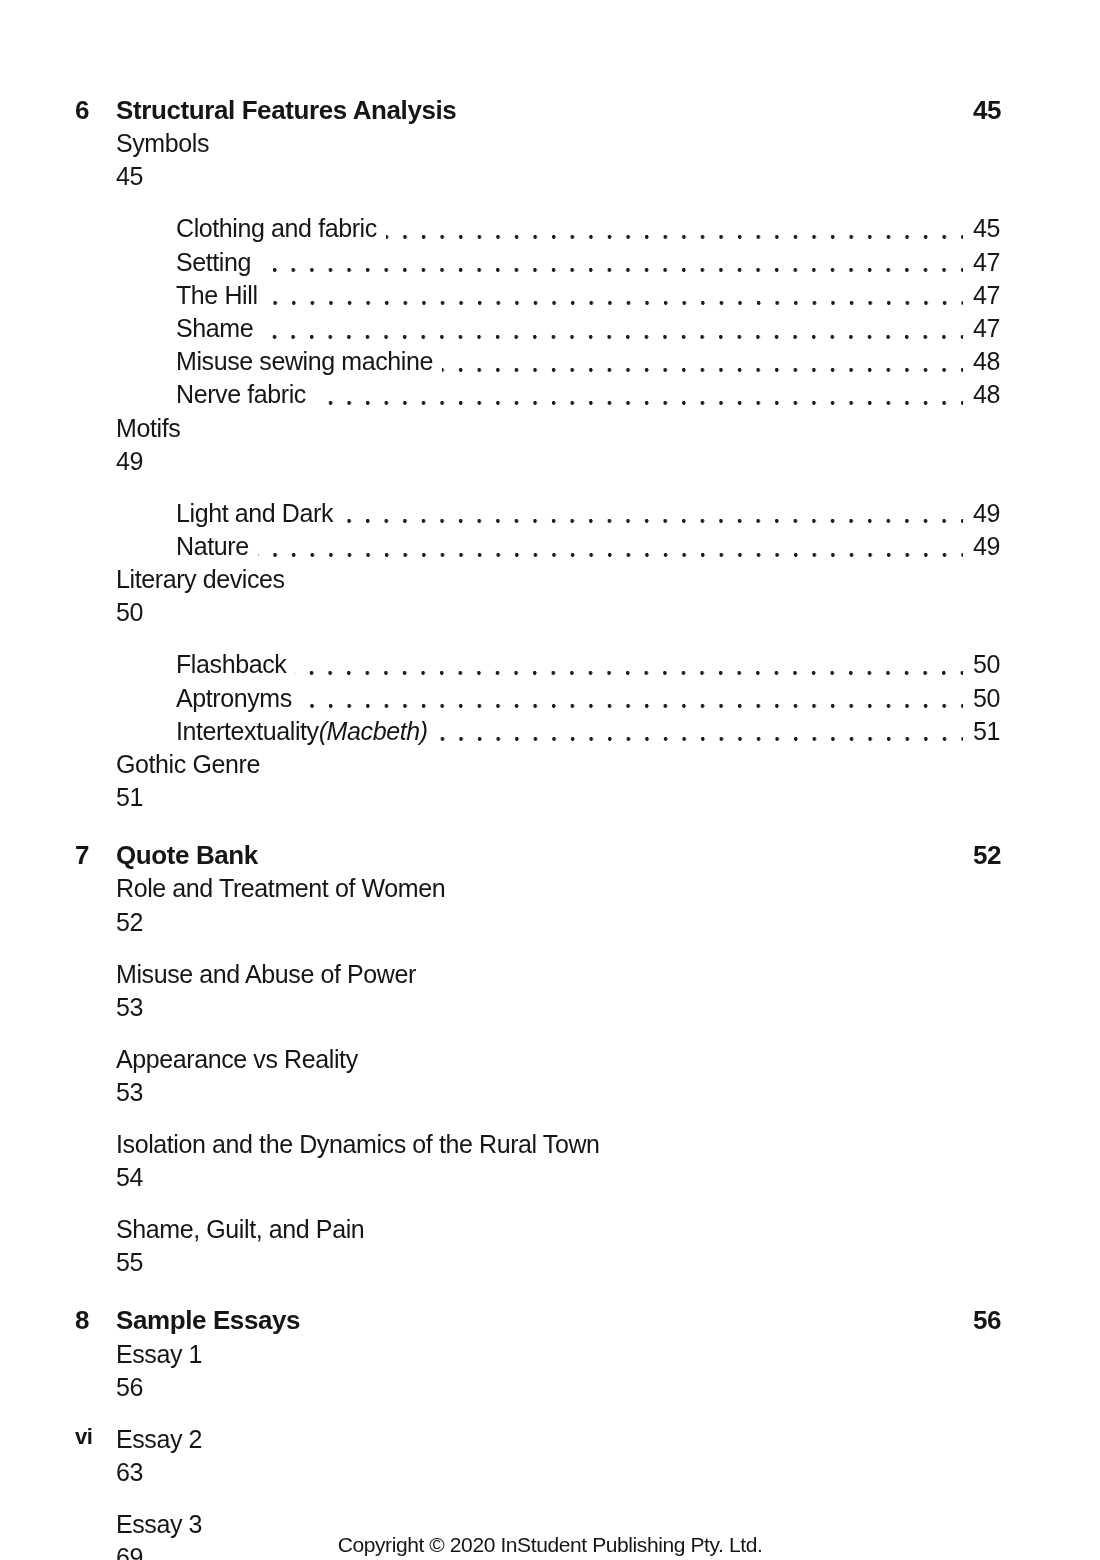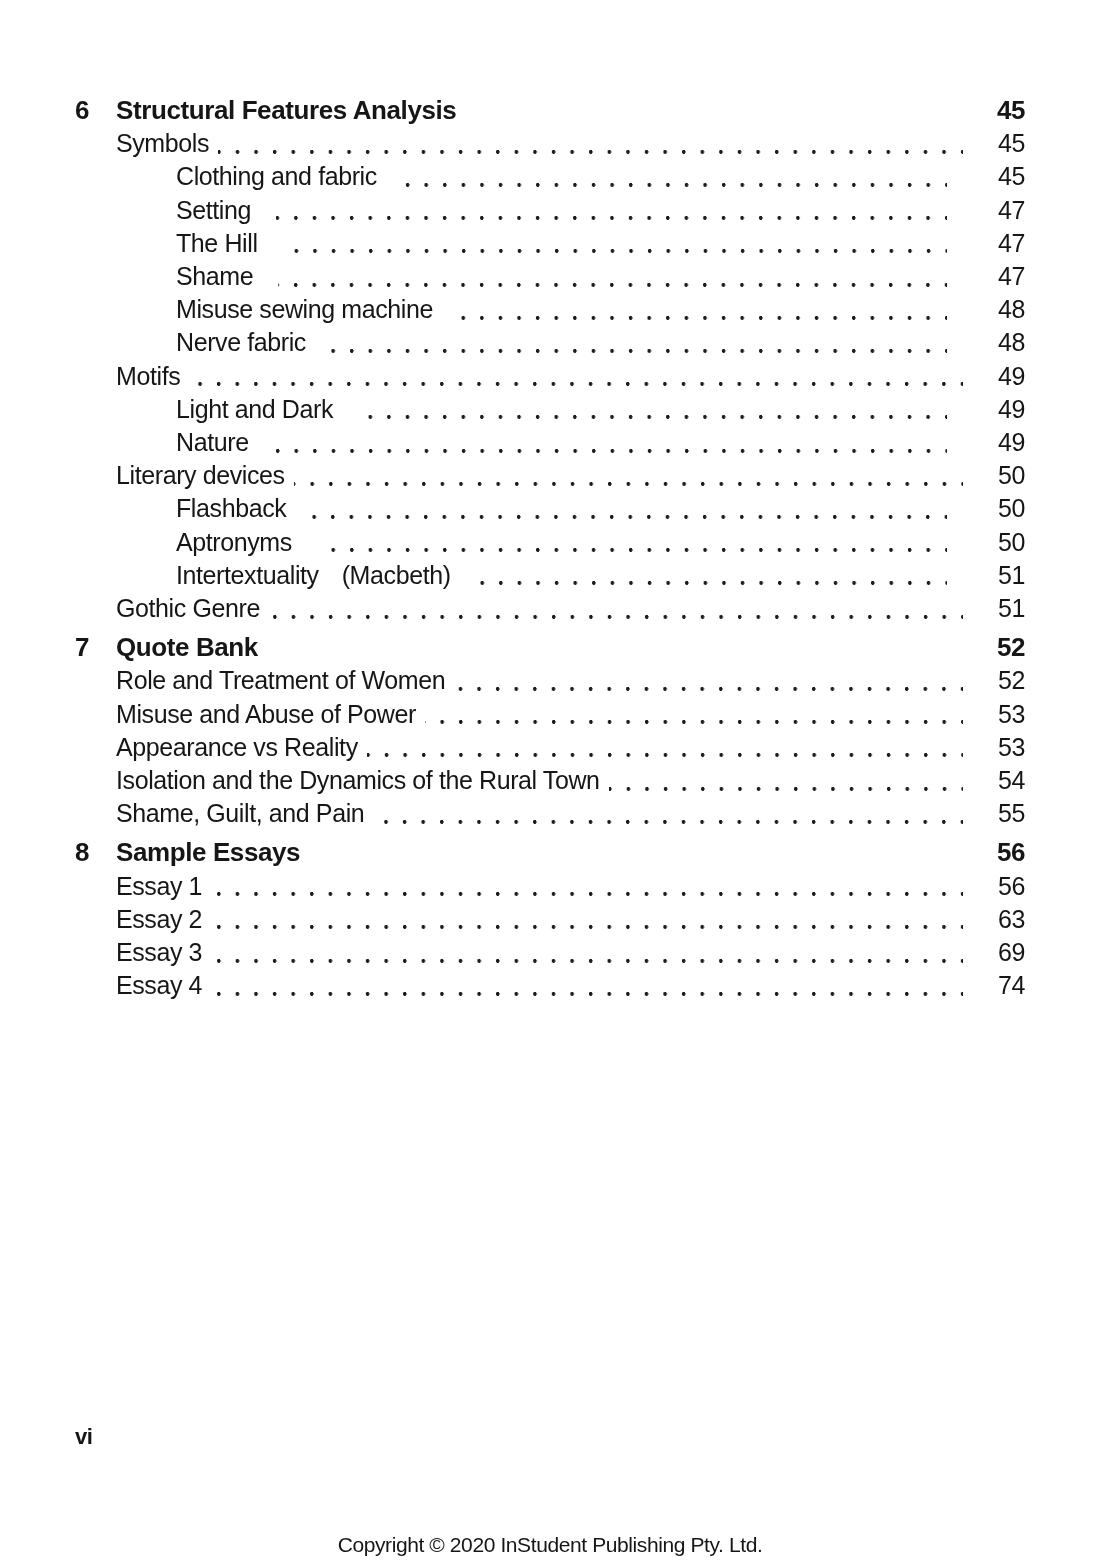--- a/index.html
+++ b/index.html
@@ -59,7 +59,6 @@
   .pagenum {
     flex: 0 0 52px;
     min-width: 52px;
-    text-align: right;
   }
   .footer-folio {
     position: absolute;

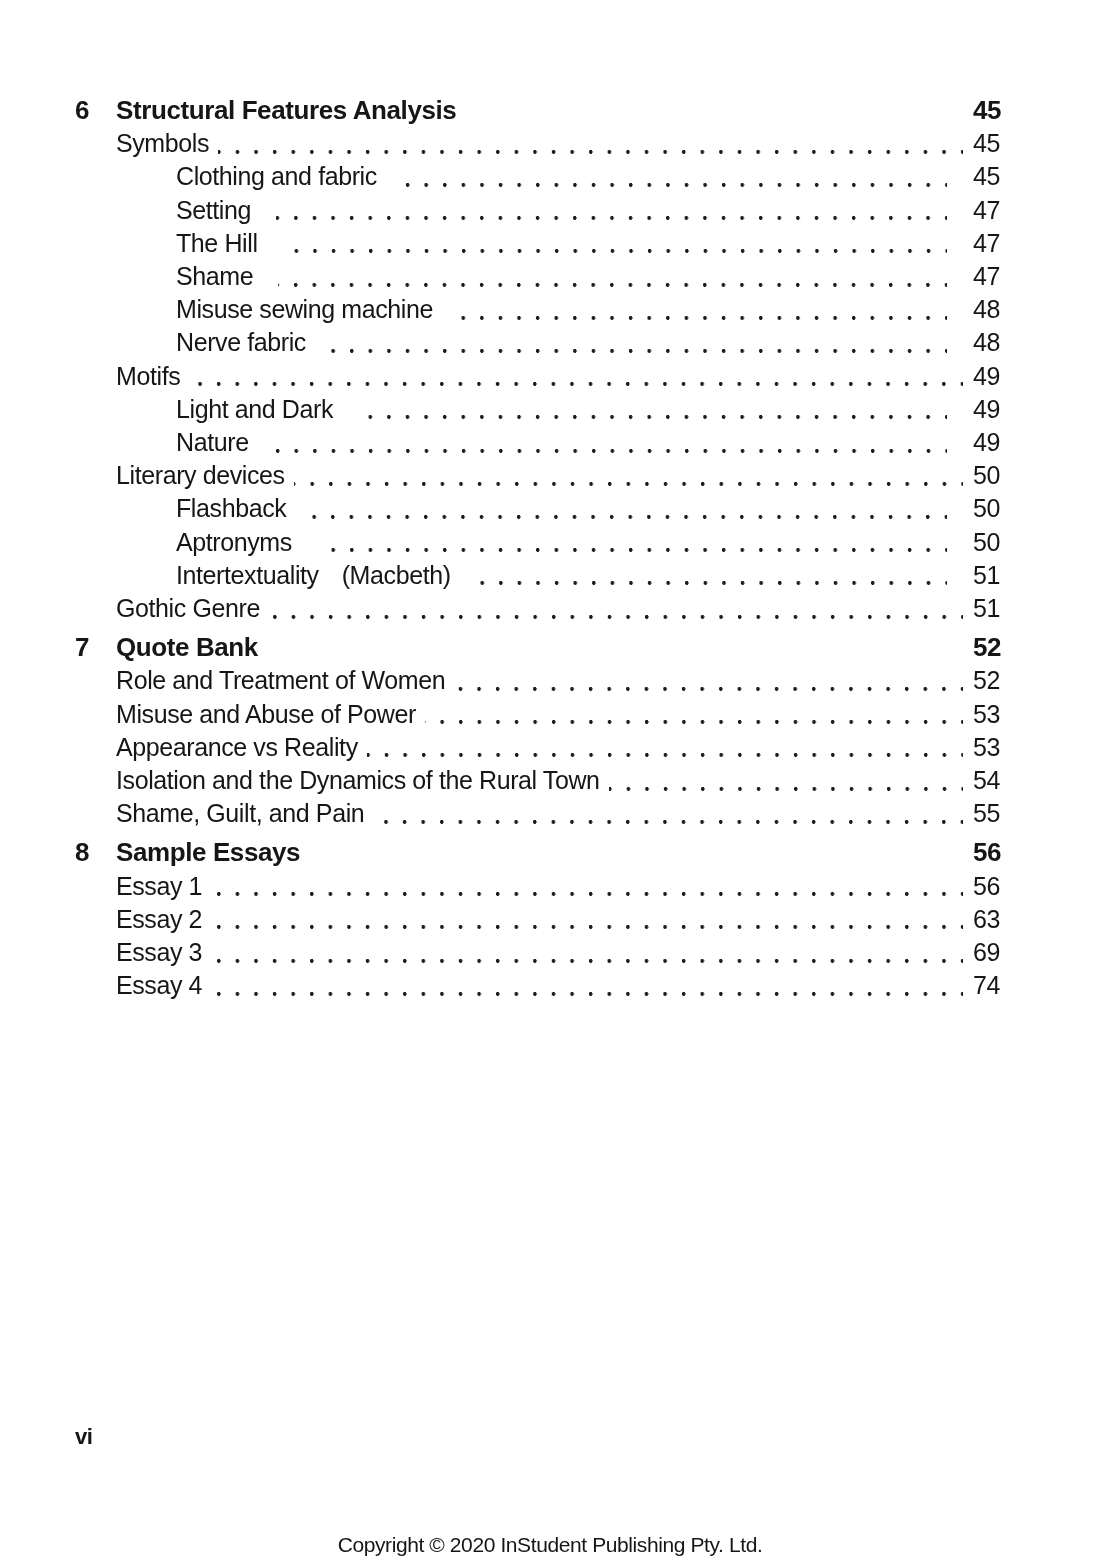--- a/index.html
+++ b/index.html
@@ -39,7 +39,7 @@
     flex: 0 0 41px;
     width: 41px;
   }
-  .l1 { padding-left: 41px; }
+  .l1 { padding-left: 41px; flex-direction: column; }
   .l2 { padding-left: 101px; gap: 16px; }
   .title { flex: 0 0 auto; text-align: center; }
   .title.it {

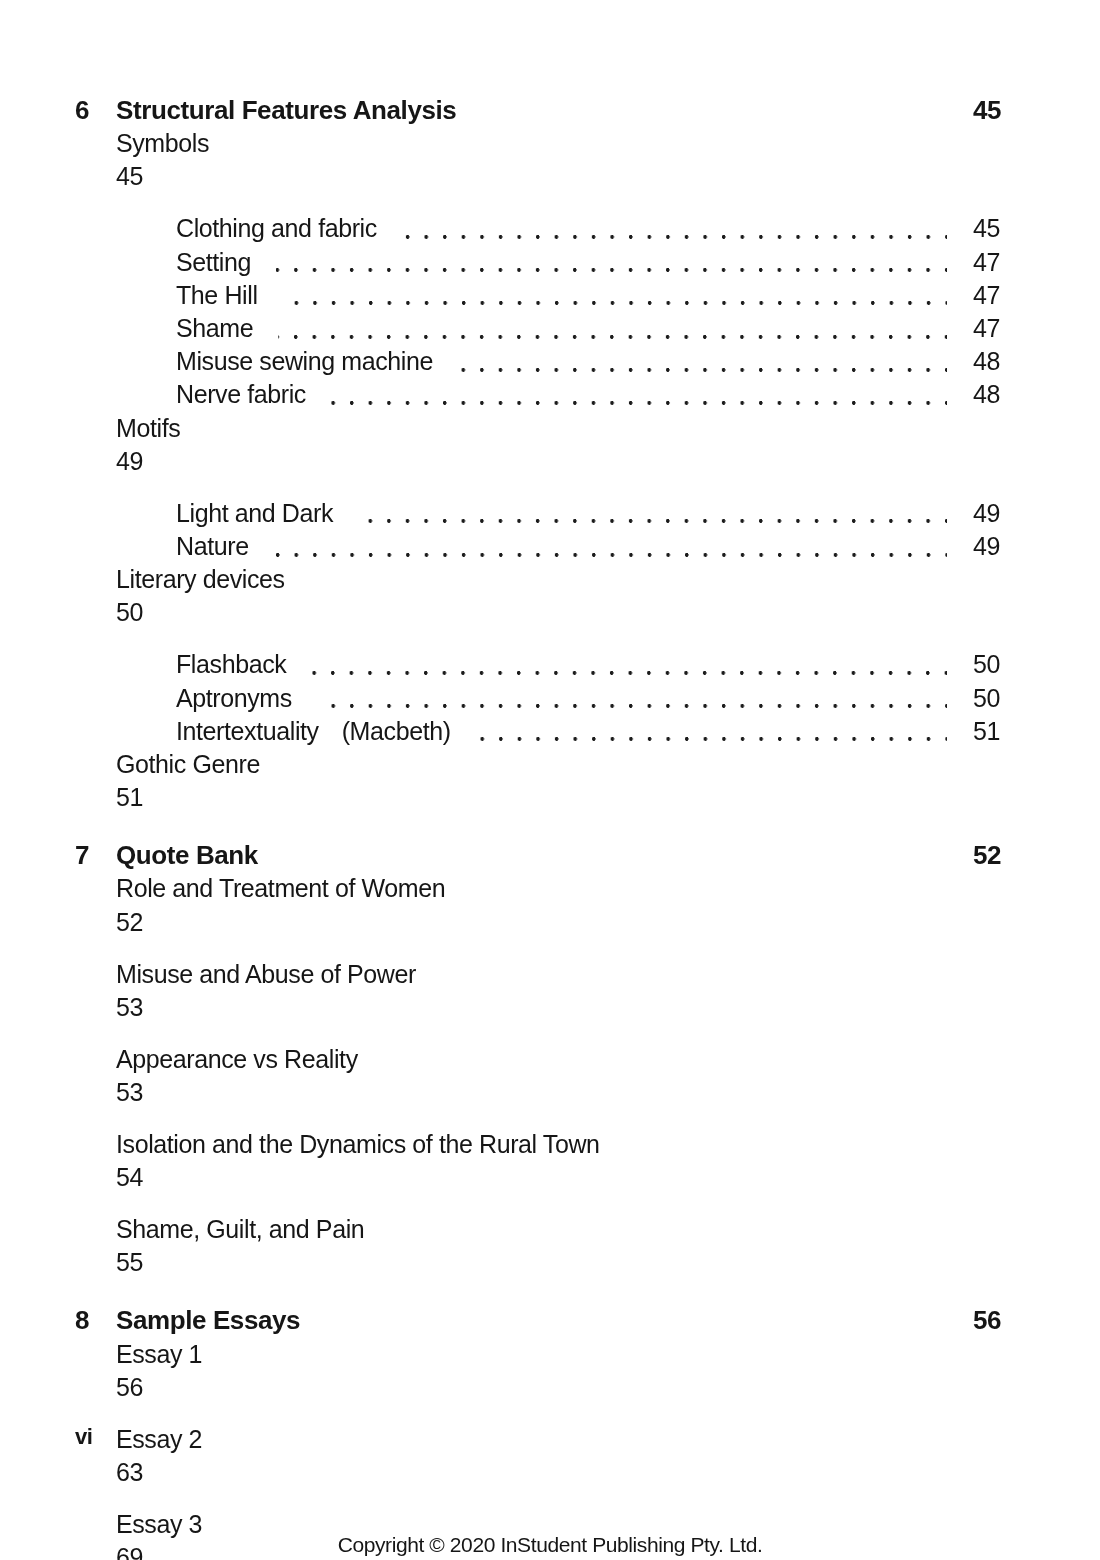--- a/index.html
+++ b/index.html
@@ -40,7 +40,7 @@
     width: 41px;
   }
   .l1 { padding-left: 41px; flex-direction: column; }
-  .l2 { padding-left: 101px; gap: 16px; }
+  .l2 { padding-left: 101px; }
   .title { flex: 0 0 auto; text-align: center; }
   .title.it {
     margin-left: 7px;

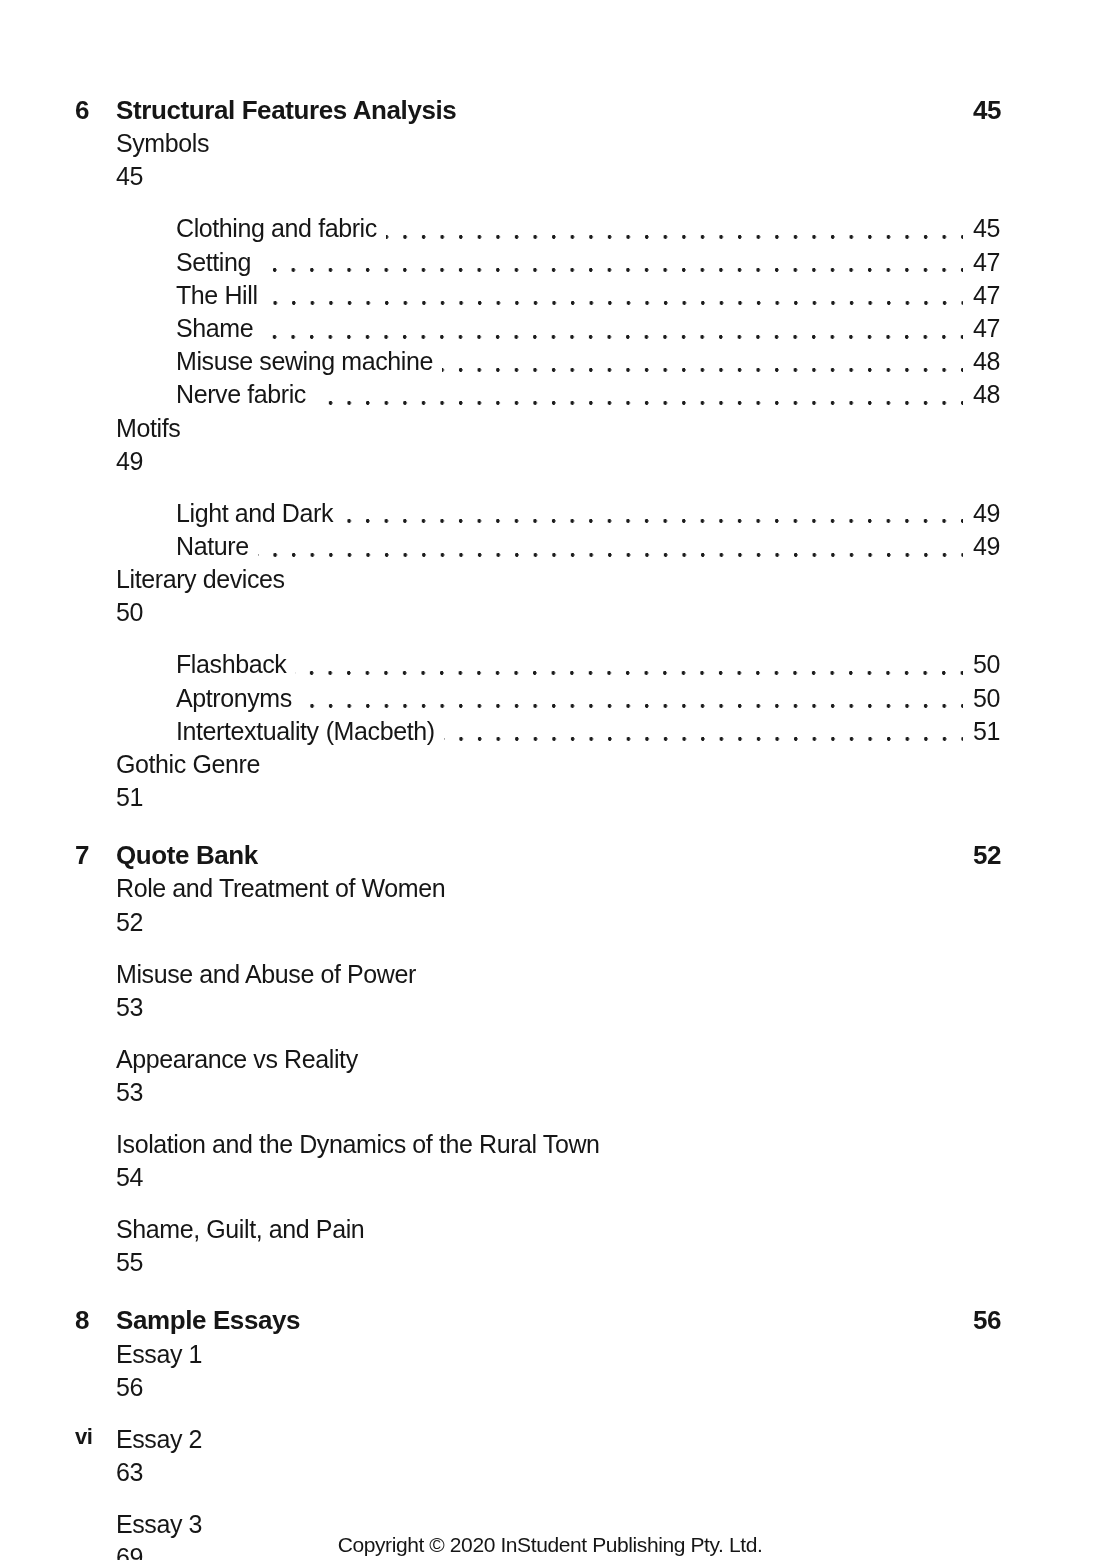--- a/index.html
+++ b/index.html
@@ -43,7 +43,7 @@
   .l2 { padding-left: 101px; }
   .title { flex: 0 0 auto; text-align: center; }
   .title.it {
-    margin-left: 7px;
+    font-style: italic;
   }
   .leader {
     flex: 1 1 auto;

